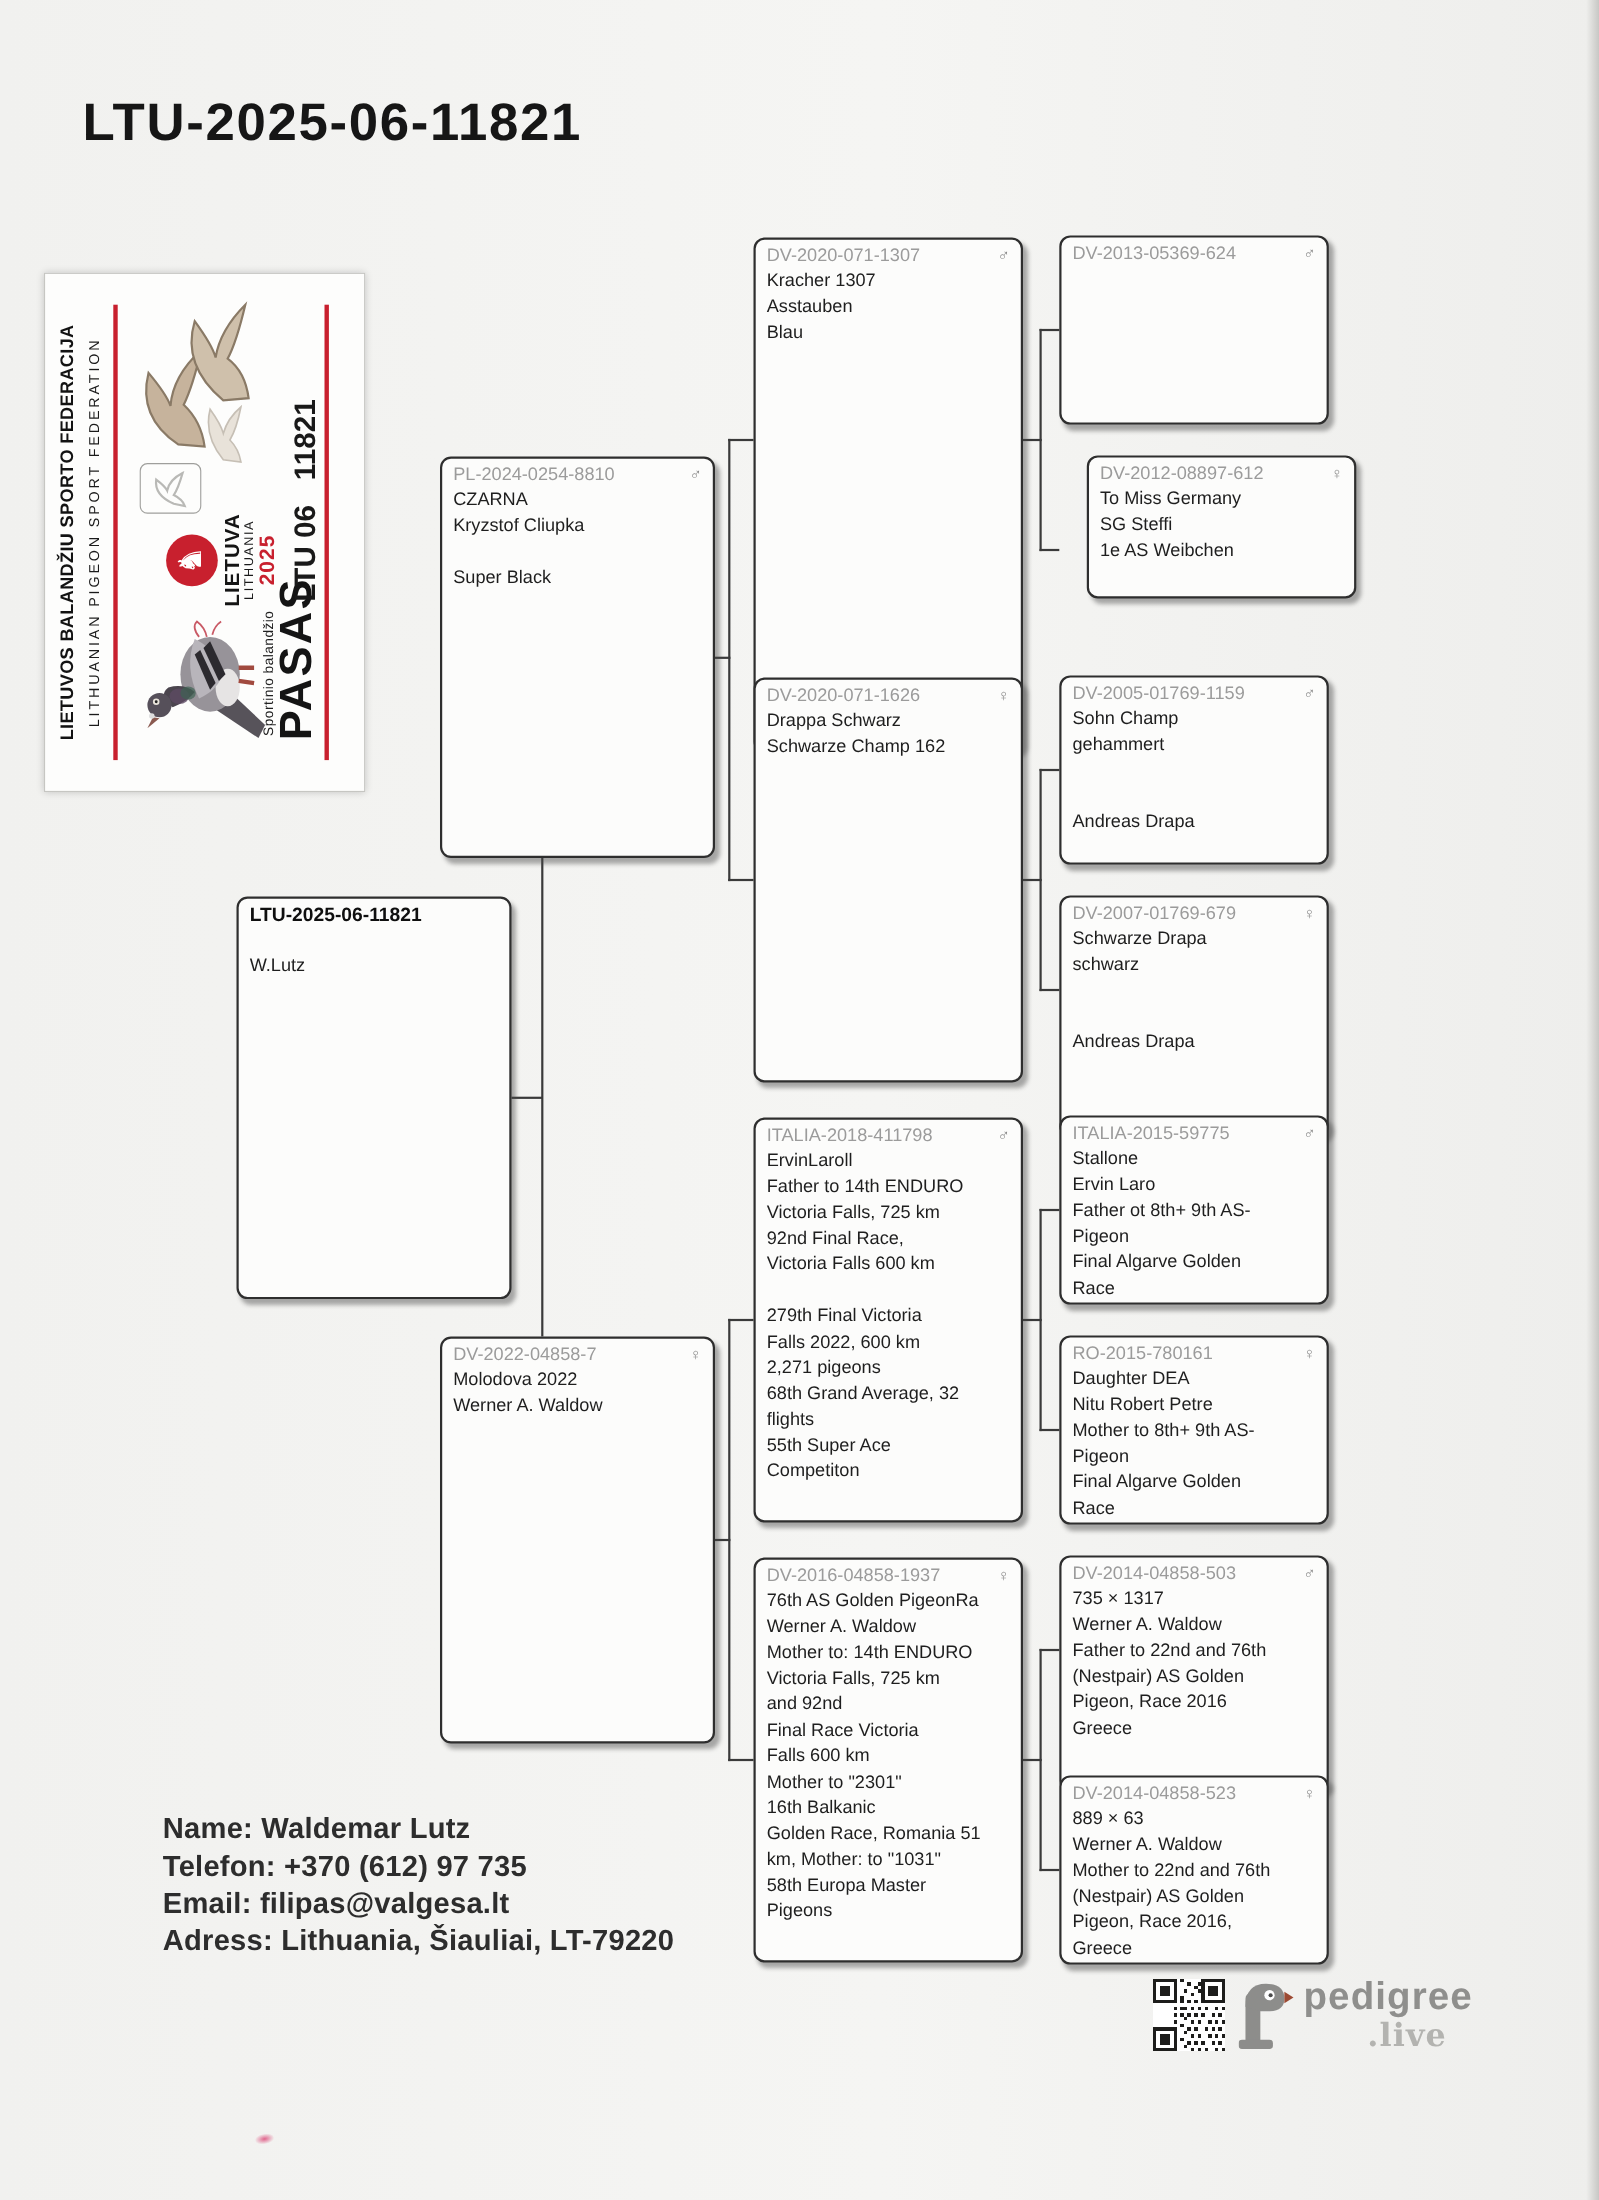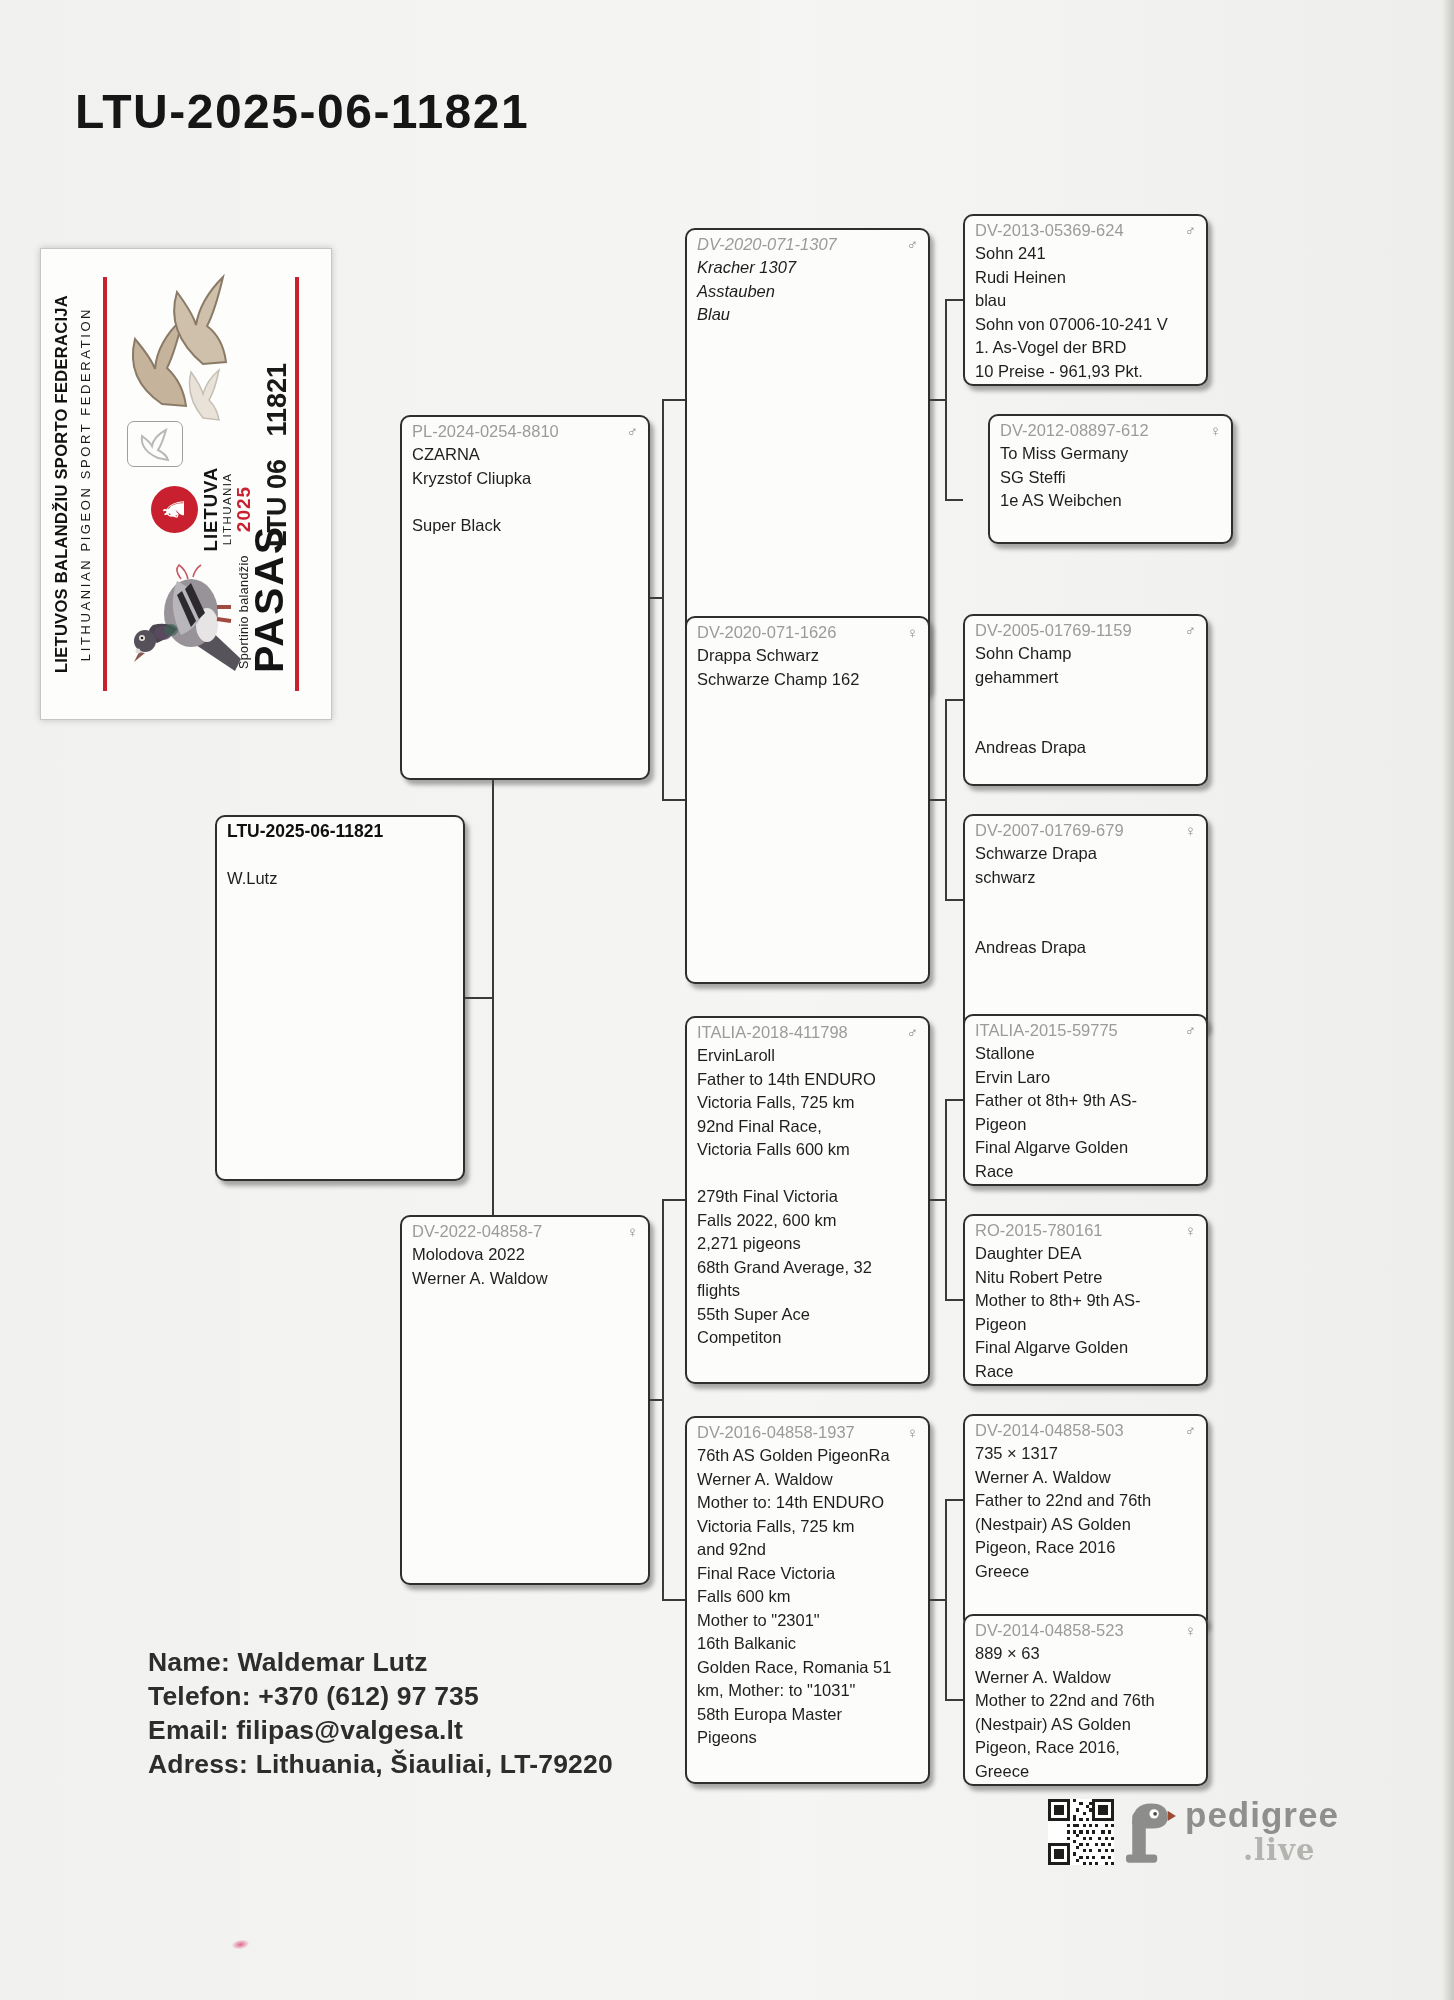--- a/index.html
+++ b/index.html
@@ -189,7 +189,7 @@
       </div>
   </div>
 
-  <div class="pbox" style="left:685px;top:228px;width:245px;height:468px;font-style:italic;">
+  <div class="pbox" style="left:685px;top:216px;width:245px;height:468px;">
     <div class="pbox-head">
         <span class="pbox-id">DV-2020-071-1307</span>
         <span class="pbox-sex">♂</span>

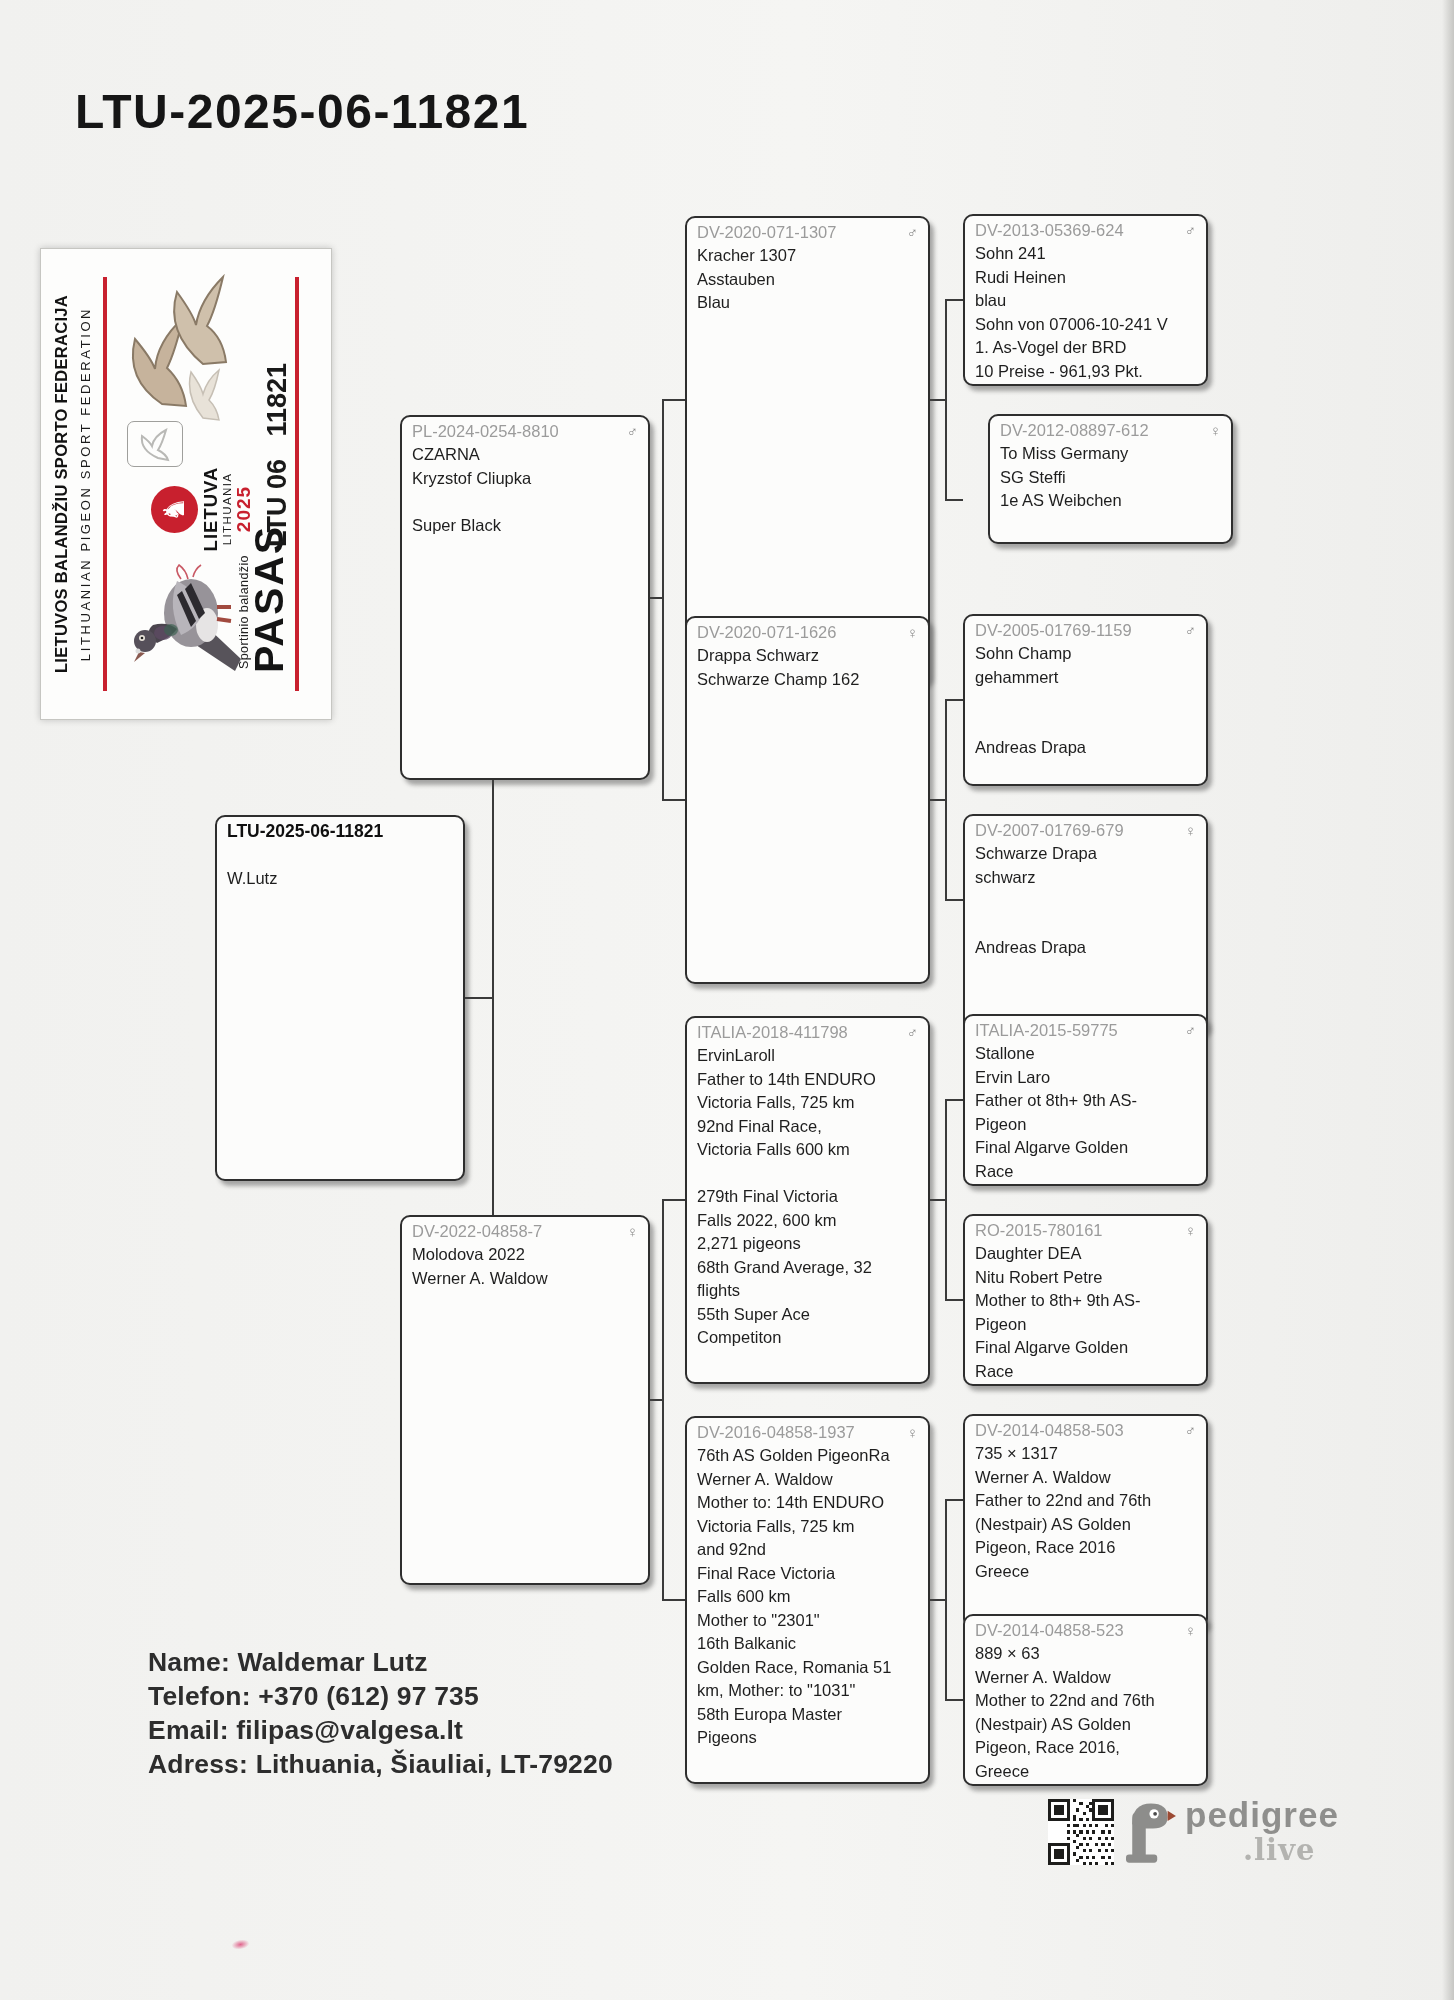--- a/index.html
+++ b/index.html
@@ -258,14 +258,6 @@
         <span class="pbox-id">DV-2013-05369-624</span>
         <span class="pbox-sex">♂</span>
       </div>
-    <div class="pbox-lines">
-        <div>Sohn 241</div>
-        <div>Rudi Heinen</div>
-        <div>blau</div>
-        <div>Sohn von 07006-10-241 V</div>
-        <div>1. As-Vogel der BRD</div>
-        <div>10 Preise - 961,93 Pkt.</div>
-      </div>
   </div>
   <div class="pbox" style="left:988px;top:414px;width:245px;height:130px;">
     <div class="pbox-head">

